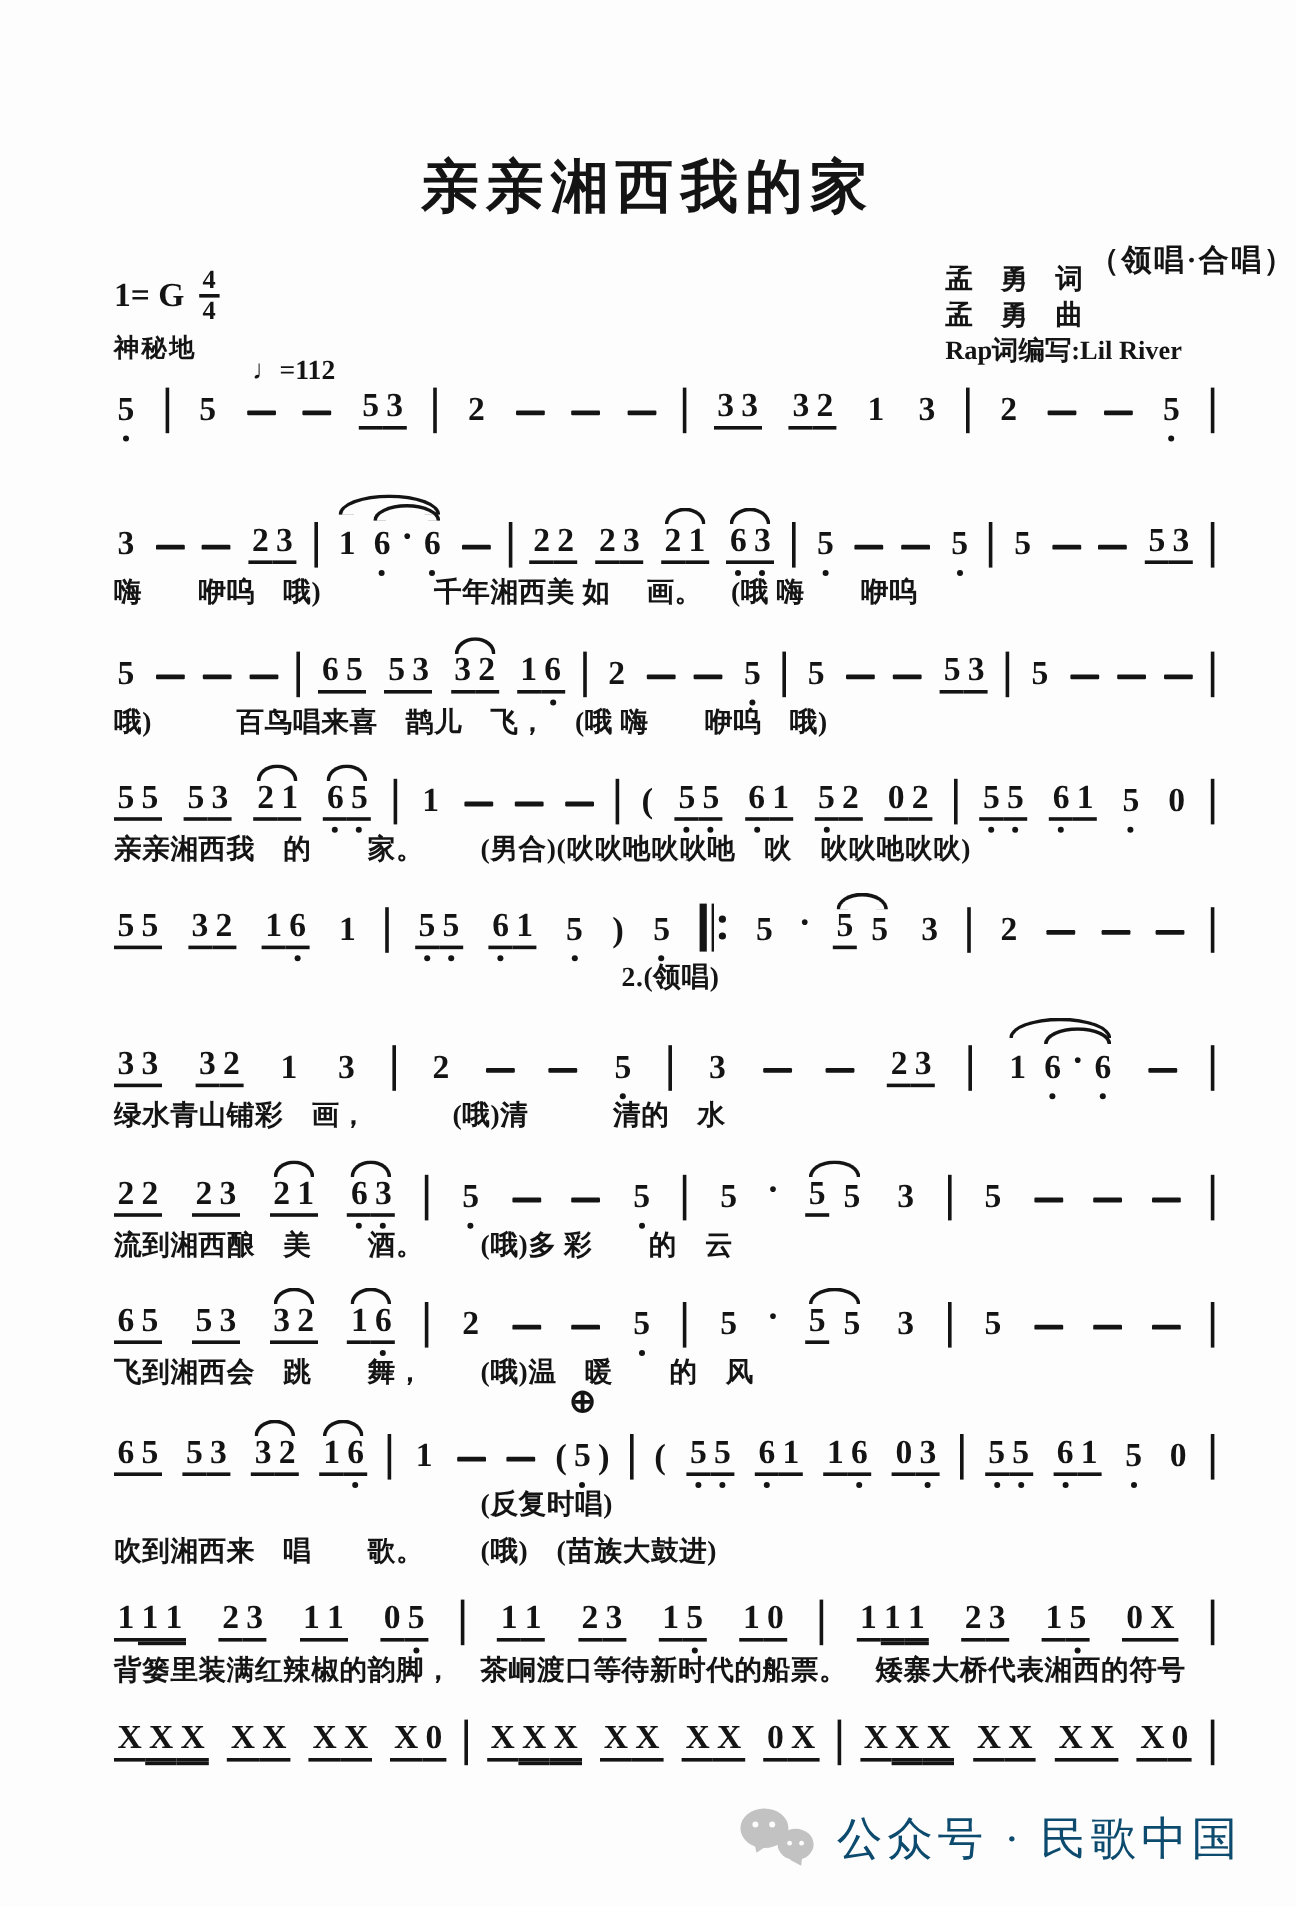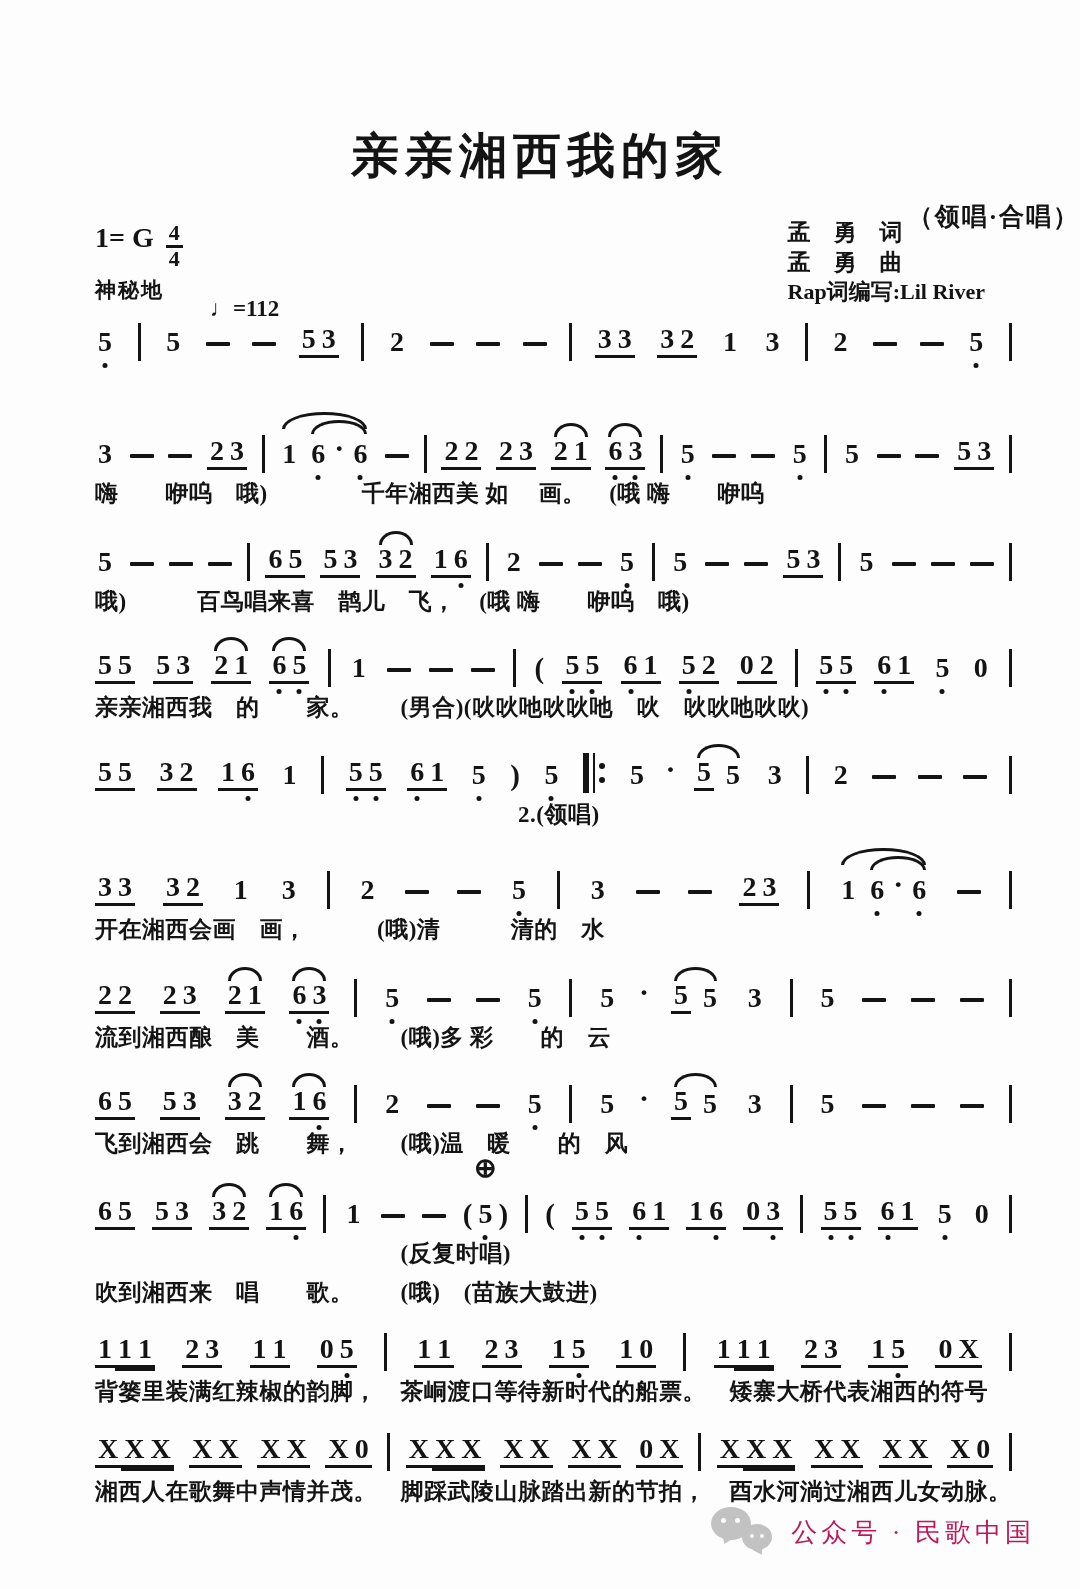--- a/index.html
+++ b/index.html
@@ -10,7 +10,7 @@
          font-size:48px;font-weight:900;letter-spacing:6px;}
   .subtitle{position:absolute;top:200px;left:16px;right:0;text-align:right;
             font-size:25px;font-weight:700;letter-spacing:2px;}
-  .keysig{position:absolute;top:222px;left:95px;display:flex;align-items:flex-start;
+  .keysig{position:absolute;top:222px;left:95px;display:flex;align-items:center;
           font-size:28px;font-weight:800;}
   .frac{display:inline-flex;flex-direction:column;align-items:center;margin-left:12px;
         font-size:22px;font-weight:800;line-height:1;}

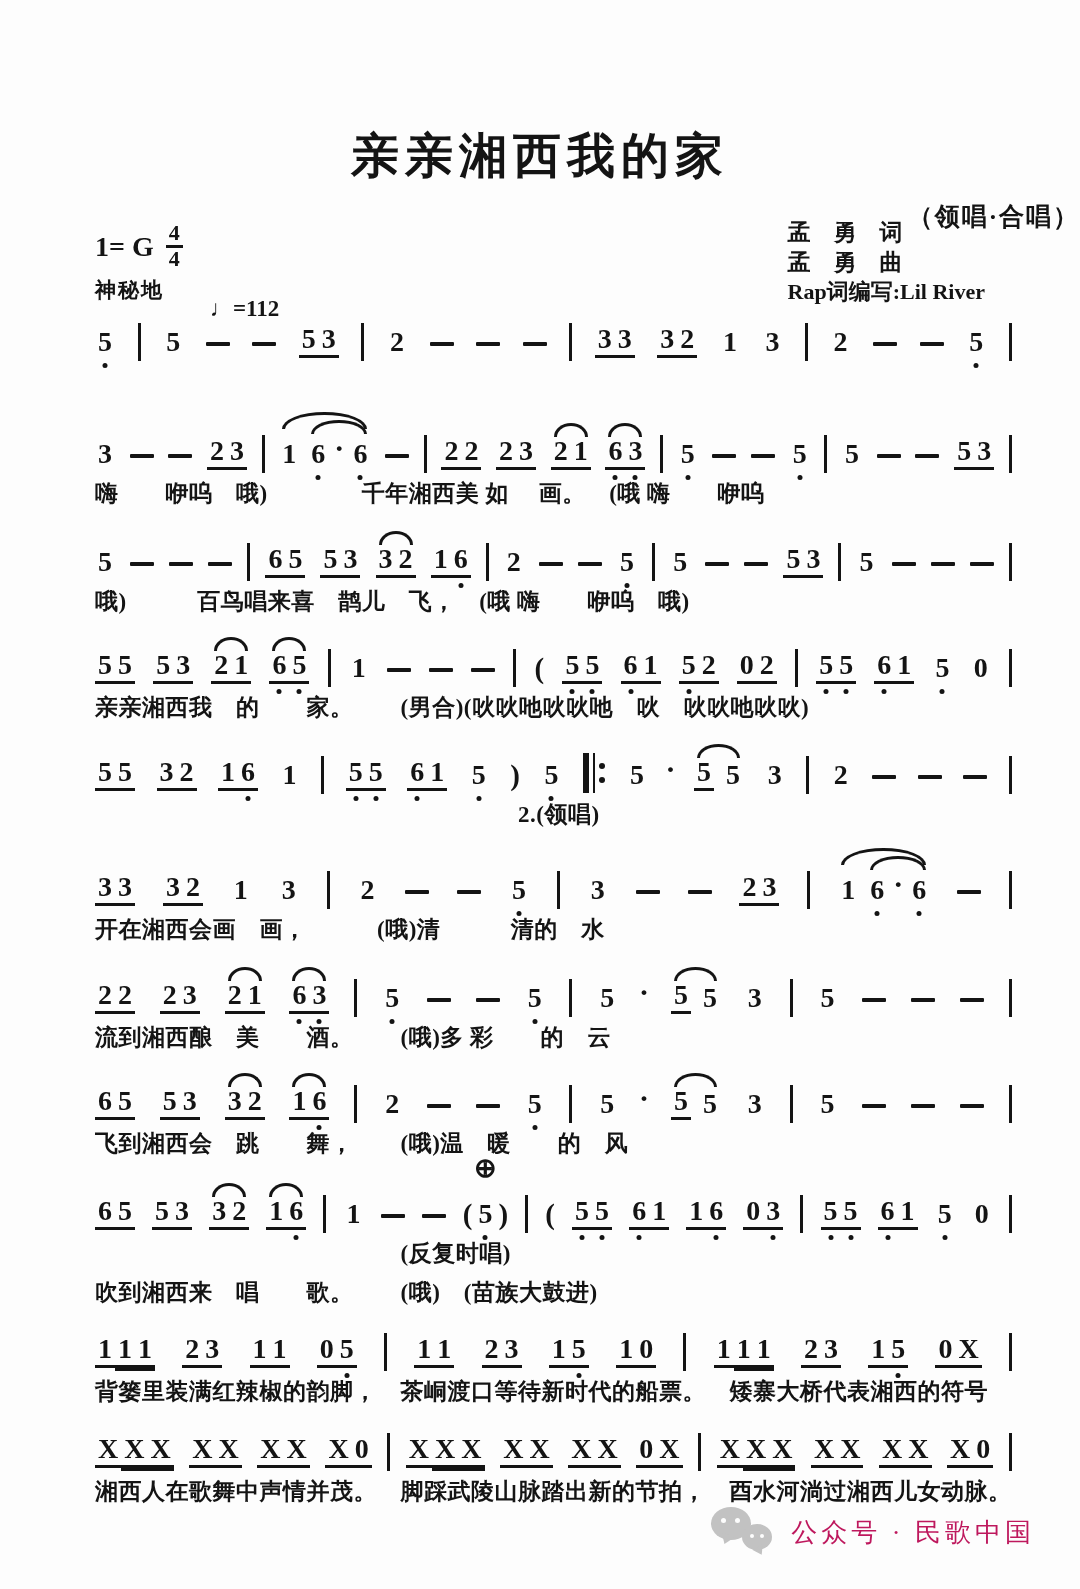--- a/index.html
+++ b/index.html
@@ -461,7 +461,7 @@
           <span class="dash"></span>
           <span class="bar"></span>
         </div>
-        <div class="lyrics">开在湘西会画　画，　　　(哦)清　　　清的　水</div>
+        <div class="lyrics">绿水青山铺彩　画，　　　(哦)清　　　清的　水</div>
       </div>
       <div class="sys">
         <div class="notes-row">

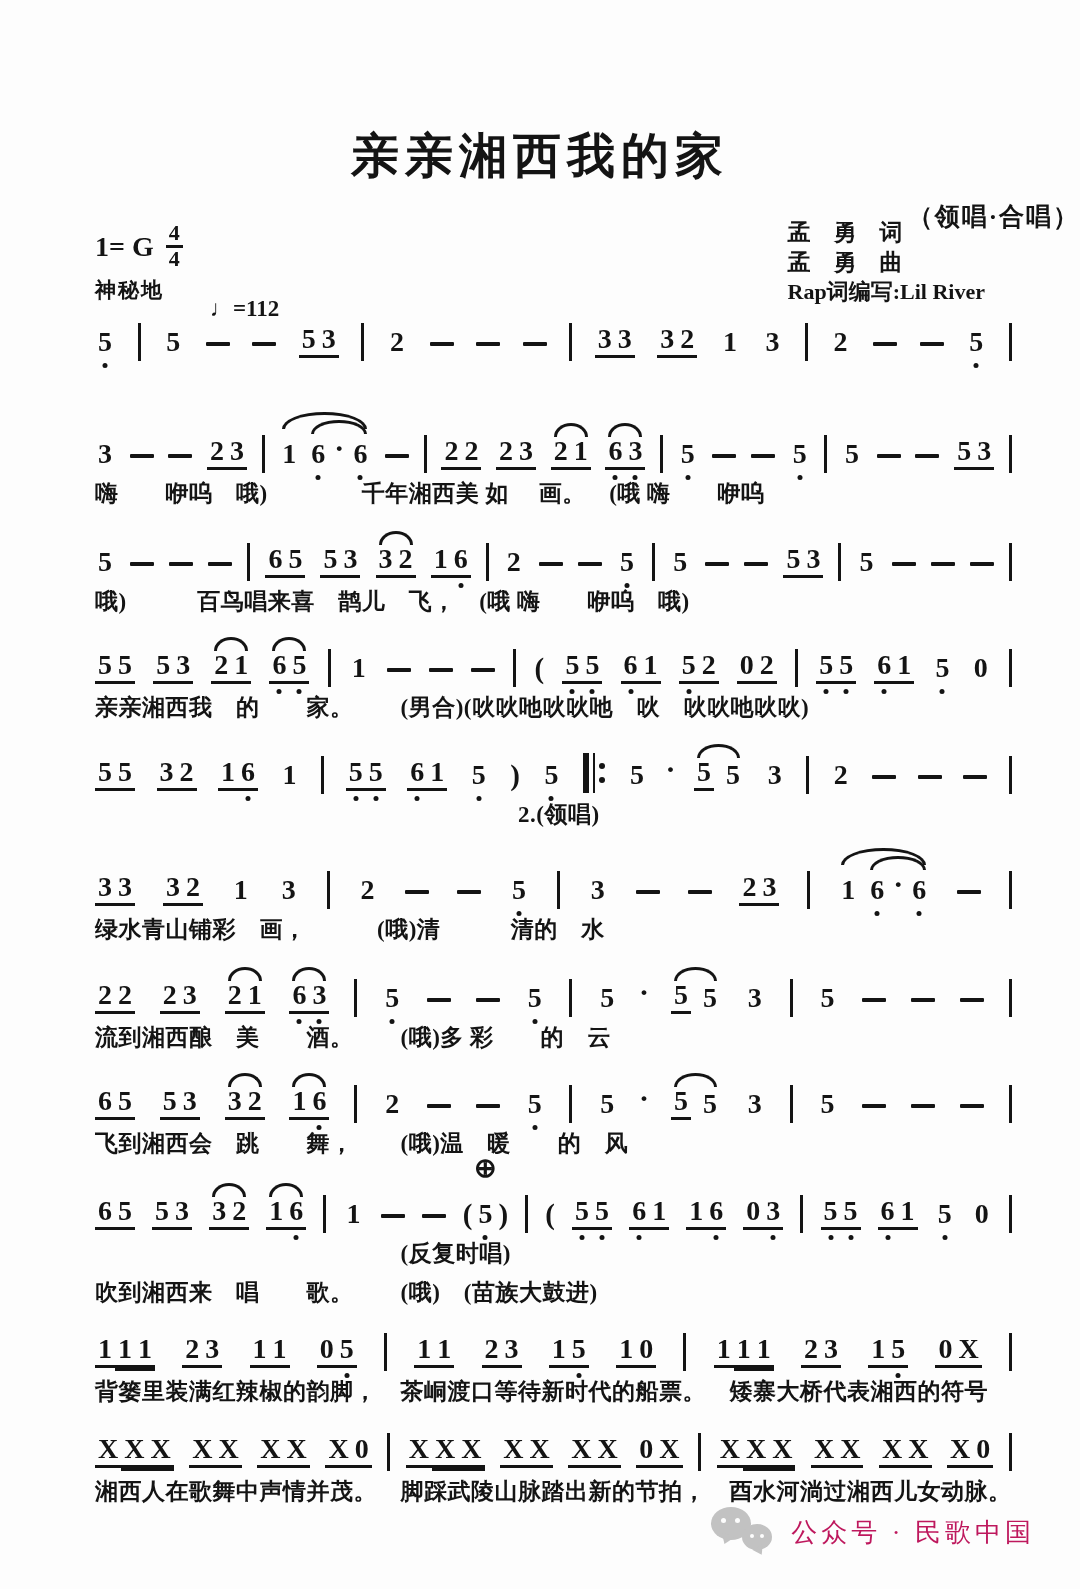--- a/index.html
+++ b/index.html
@@ -767,7 +767,6 @@
           </span>
           <span class="bar"></span>
         </div>
-        <div class="lyrics">湘西人在歌舞中声情并茂。　脚踩武陵山脉踏出新的节拍，　酉水河淌过湘西儿女动脉。</div>
       </div>
     </div>
 

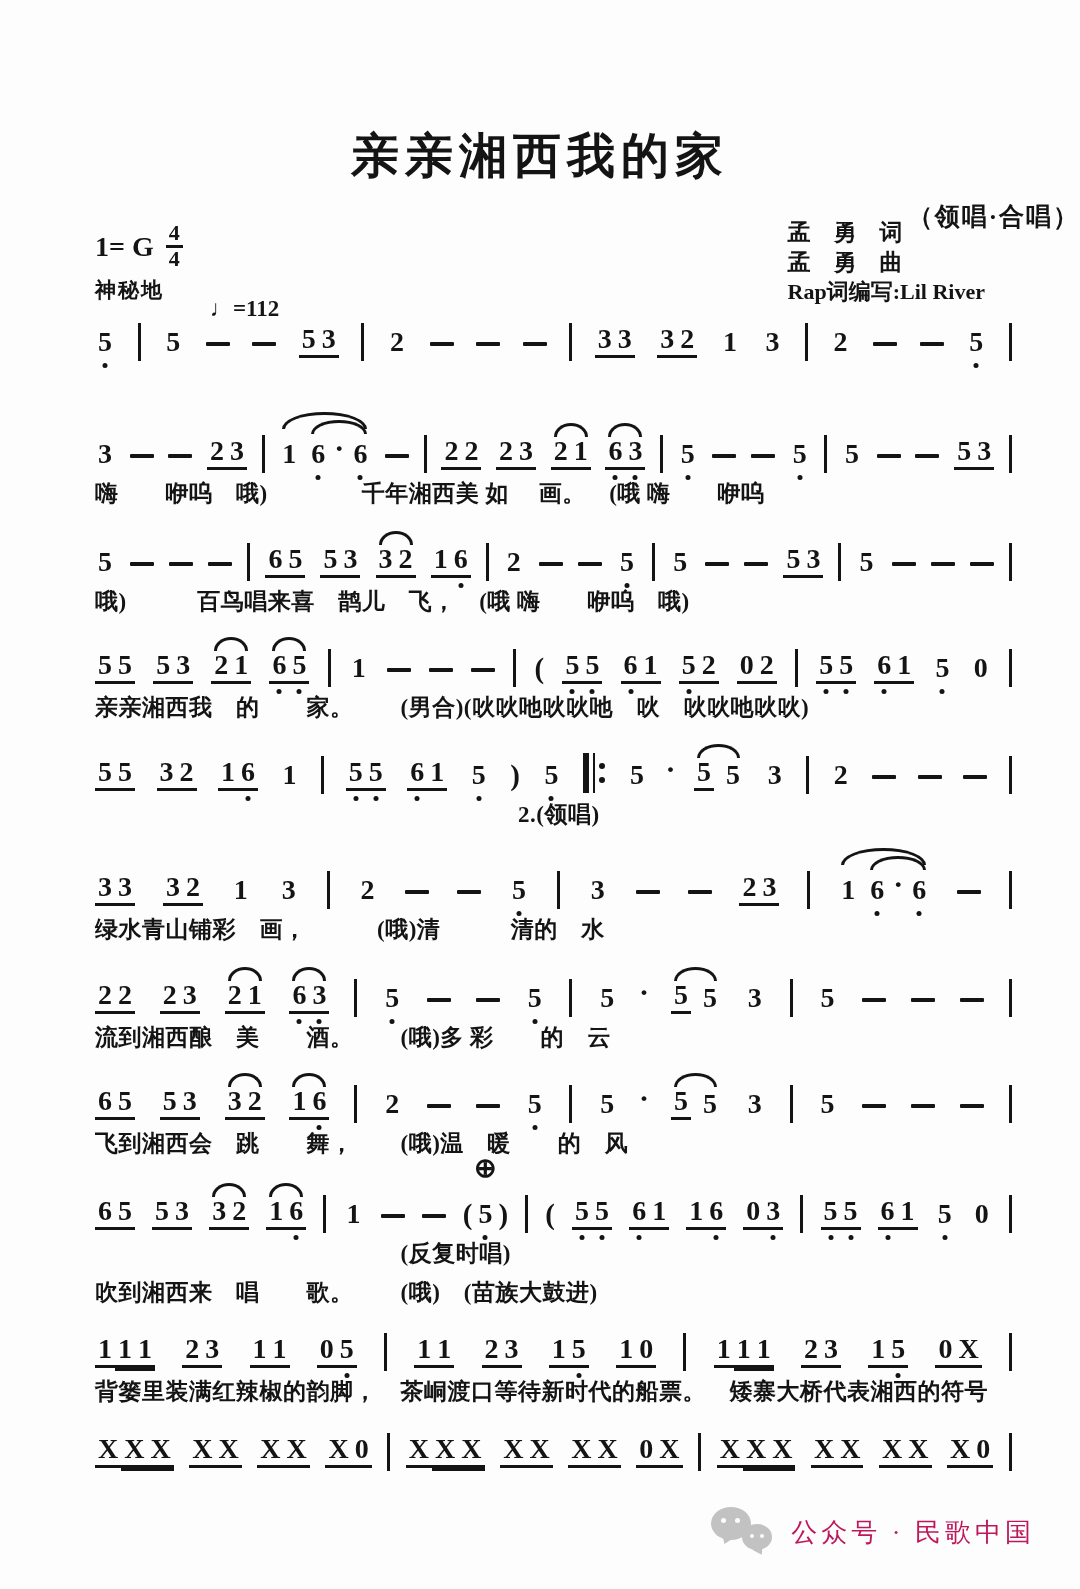--- a/index.html
+++ b/index.html
@@ -59,7 +59,7 @@
           letter-spacing:0.5px;line-height:1.3;}
 
   .footer{position:absolute;top:1505px;right:45px;display:flex;align-items:center;column-gap:16px;}
-  .footer-label{font-size:26px;letter-spacing:4px;color:#be185d;font-weight:400;}
+  .footer-label{font-size:38px;letter-spacing:4px;color:#0c4a6e;font-weight:400;}
   .wx{display:inline-block;position:relative;width:64px;height:54px;}
   .wx i{display:block;}
   .b1{position:absolute;left:0;top:2px;width:40px;height:33px;background:#c2c2c2;border-radius:50%;}

